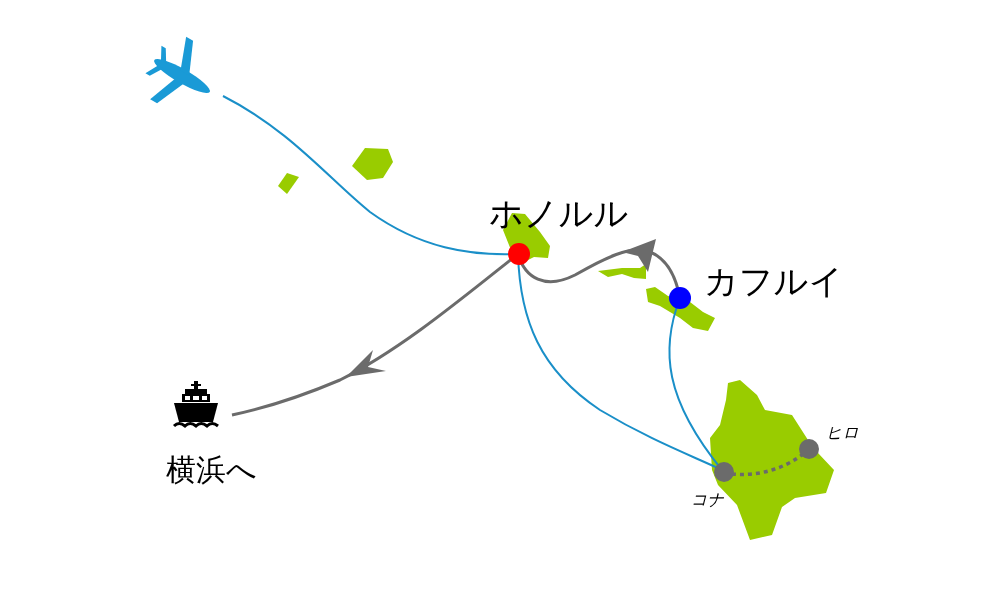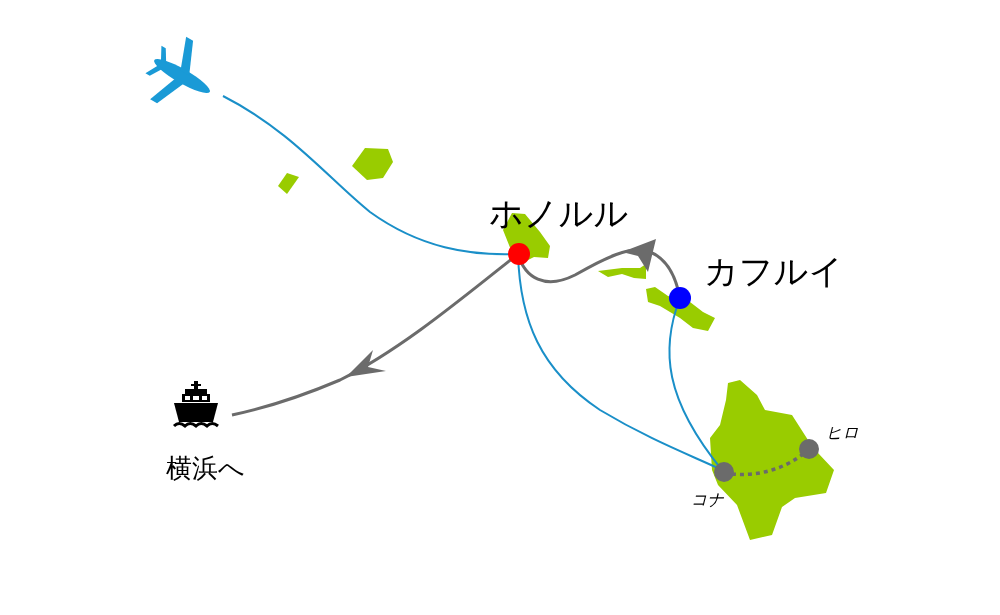--- a/index.html
+++ b/index.html
@@ -61,7 +61,7 @@
 </svg>
 
 <div class="label label-lg" style="left:482px; top:196px;">ホノルル</div>
-<div class="label label-lg" style="left:697px; top:254px;">カフルイ</div>
+<div class="label label-lg" style="left:697px; top:264px;">カフルイ</div>
 <div class="label label-sm" style="left:826px; top:425px;">ヒロ</div>
 <div class="label label-sm" style="left:668px; top:492px;margin-left:23px;">コナ</div>
 <div class="label label-md" style="left:166px; top:455px;">横浜へ</div>

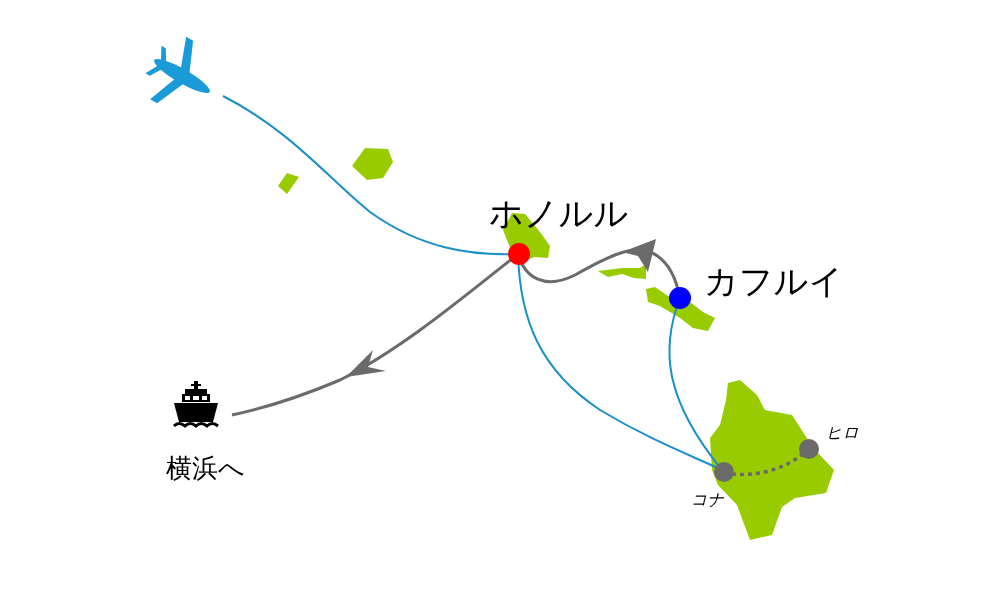--- a/index.html
+++ b/index.html
@@ -8,7 +8,7 @@
   svg.map { position: absolute; left: 0; top: 0; }
   .label { position: absolute; color: #000; white-space: nowrap; line-height: 1; }
   .label-lg { font-size: 34px; margin-left: 7px; }
-  .label-md { font-size: 26px; }
+  .label-md { font-size: 30px; }
   .label-sm { font-size: 16px; font-style: italic; }
 </style>
 </head>

